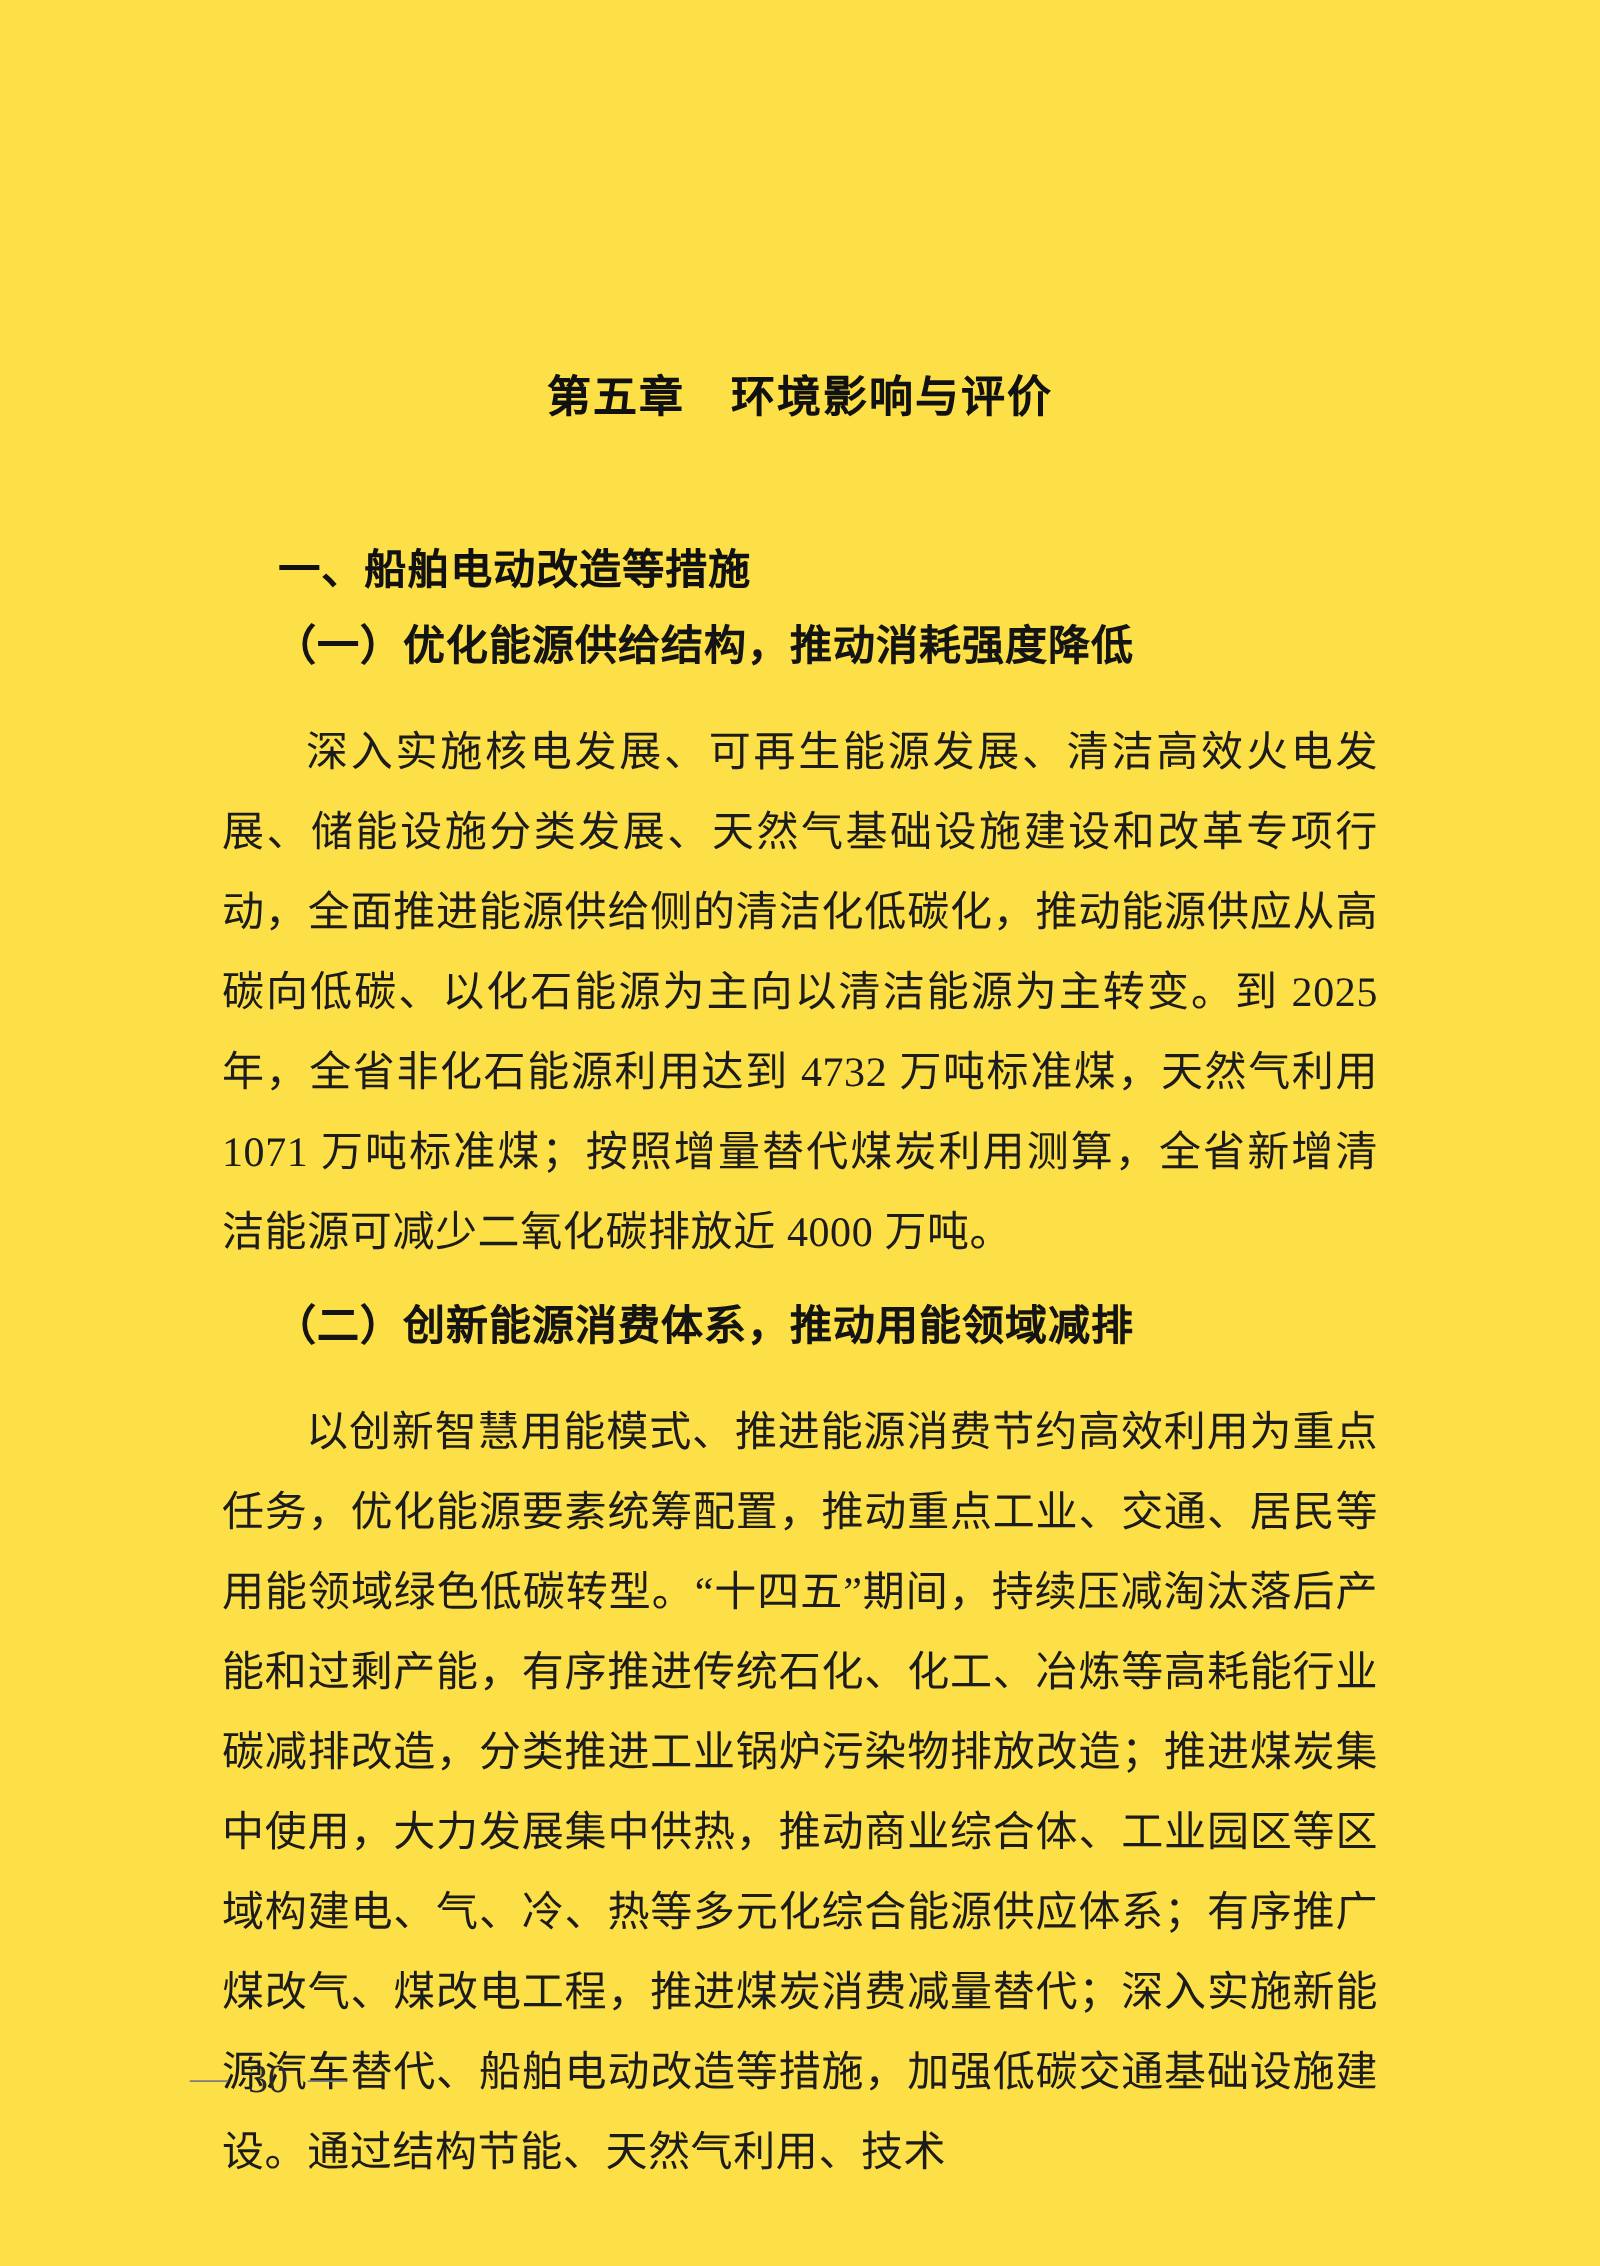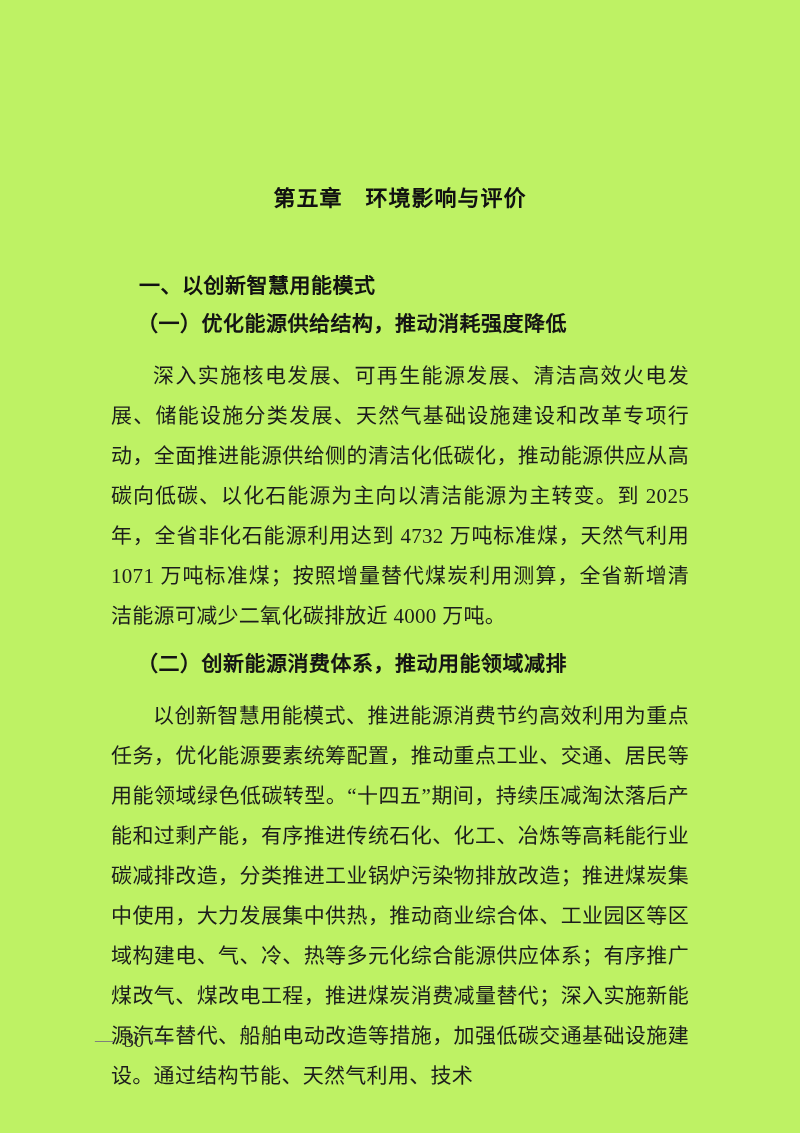--- a/index.html
+++ b/index.html
@@ -12,7 +12,7 @@
     width: 800px;
     height: 1133px;
     box-sizing: border-box;
-    background: #bef264;
+    background: #fde047;
     color: #1c1c1c;
     padding: 184px 95px 0 95px;
     overflow: hidden;

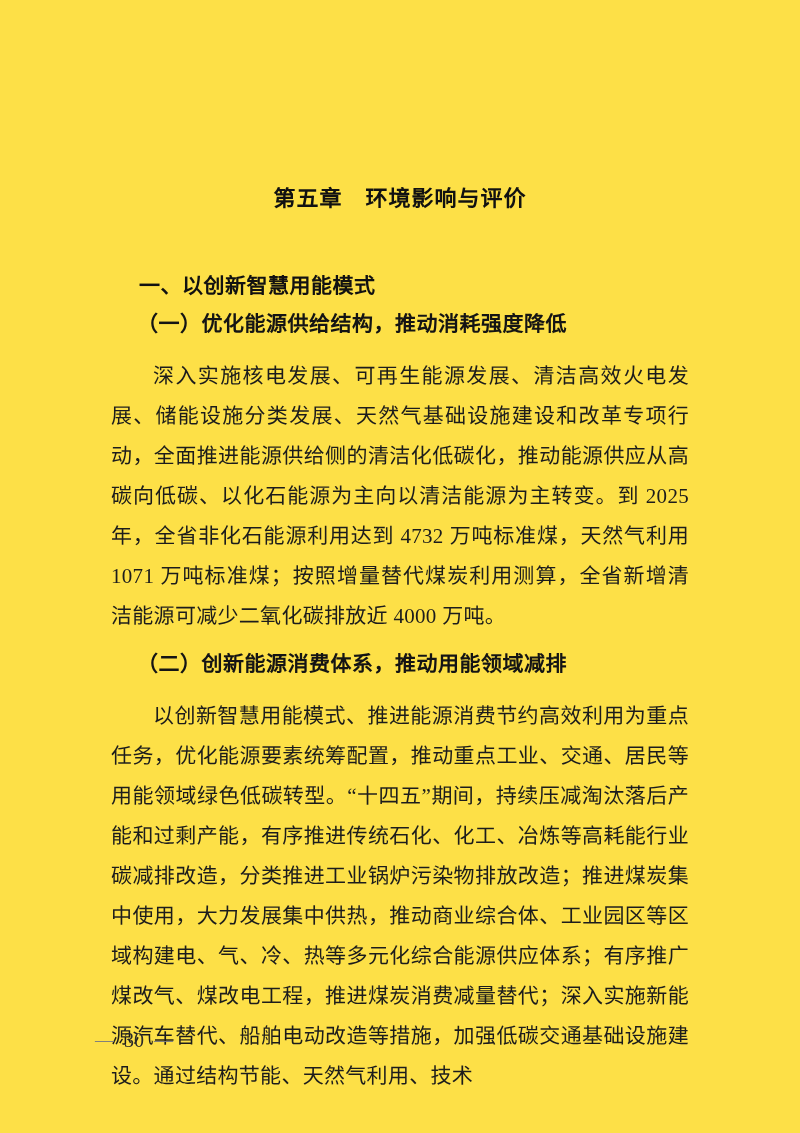--- a/index.html
+++ b/index.html
@@ -85,7 +85,7 @@
 
   <h1 class="chapter-title">第五章　环境影响与评价</h1>
 
-  <h2 class="section-heading">一、以创新智慧用能模式</h2>
+  <h2 class="section-heading">一、船舶电动改造等措施</h2>
 
   <h3 class="sub-heading">（一）优化能源供给结构，推动消耗强度降低</h3>
 

